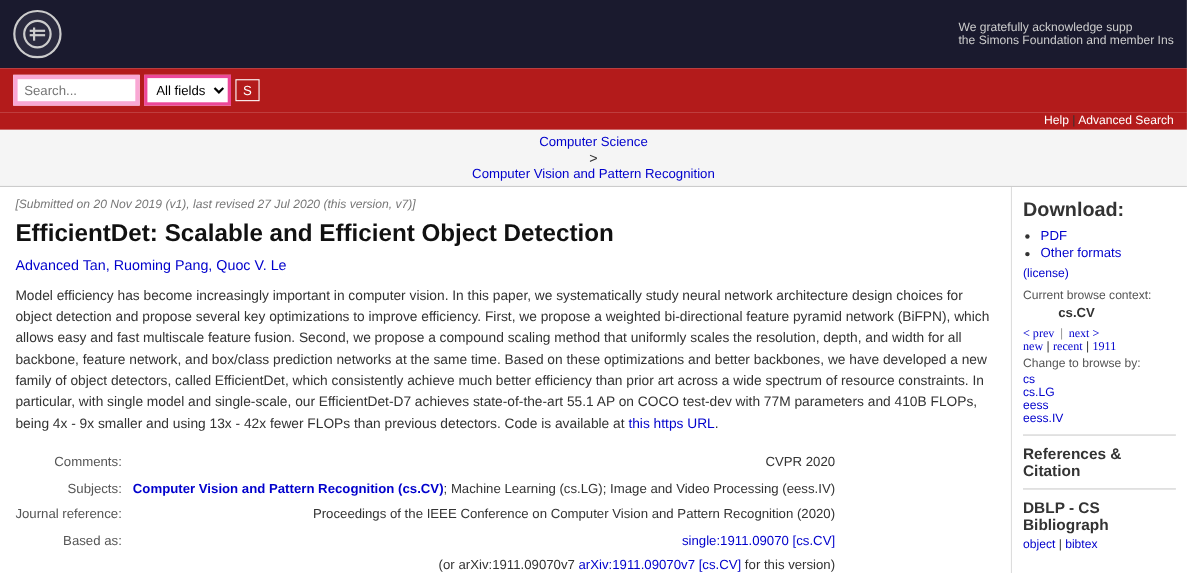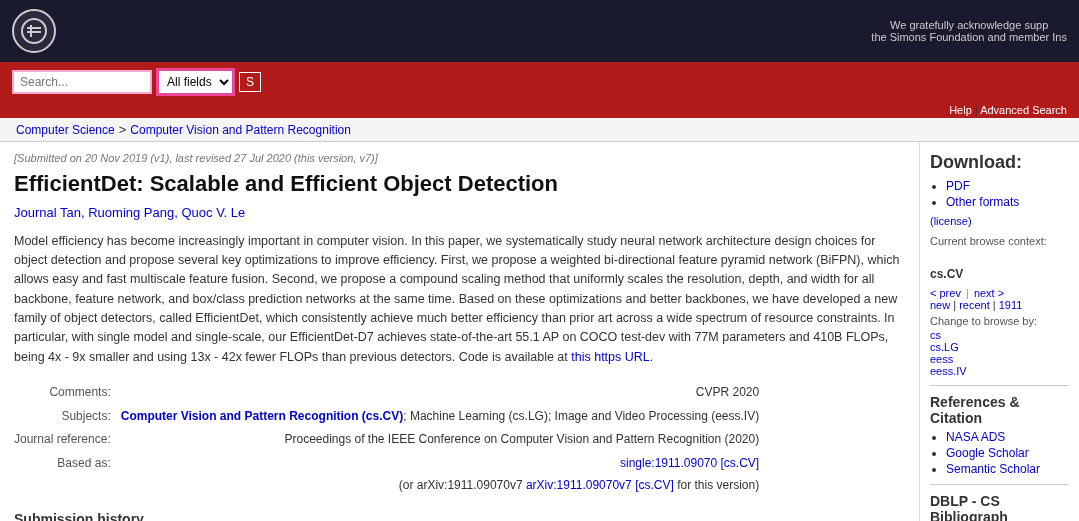--- a/index.html
+++ b/index.html
@@ -41,7 +41,7 @@
     .header-right {
       color: #ccc;
       font-size: 11px;
-      text-align: center;
+      text-align: left;
       max-width: 300px;
     }
 

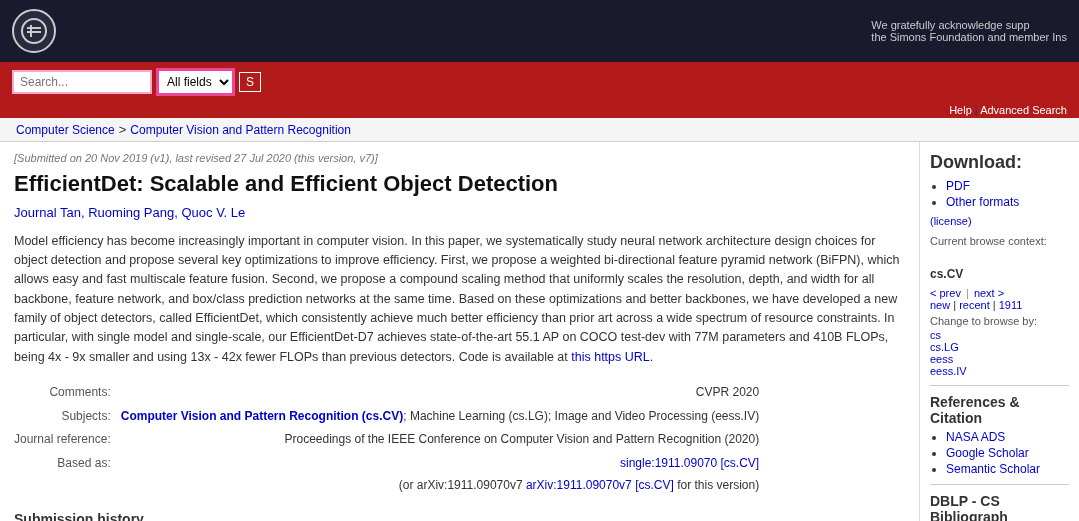--- a/index.html
+++ b/index.html
@@ -65,8 +65,8 @@
     .search-input {
       padding: 3px 6px;
       font-size: 12px;
-      border: 2px solid #f9a8d4;
-      width: 140px;
+      border: 4px solid #f9a8d4;
+      width: 115px;
       color: #999;
     }
     .search-select {

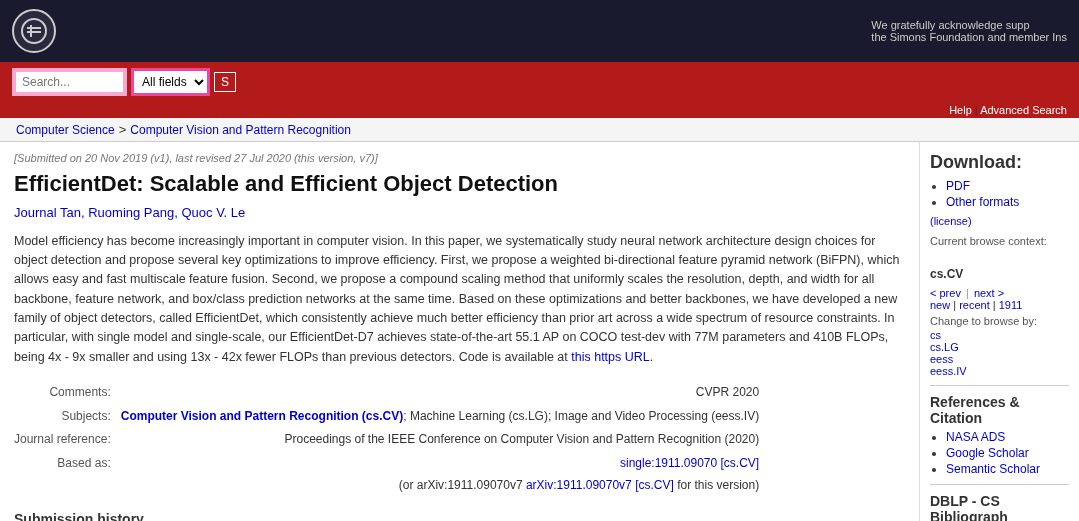--- a/index.html
+++ b/index.html
@@ -232,9 +232,10 @@
     .page-nav-bar {
       background: #f5f5f5;
       border-bottom: 1px solid #ccc;
-      padding: 4px 16px;
-      display: flex;
-      align-items: center;
+      padding: 4px 28px;
+      display: flex;
+      align-items: center;
+      flex-direction: column;
     }
     .page-nav-bar a { color: #0000cc; font-size: 12px; text-decoration: none; }
     .page-nav-bar .sep { margin: 0 4px; color: #333; }

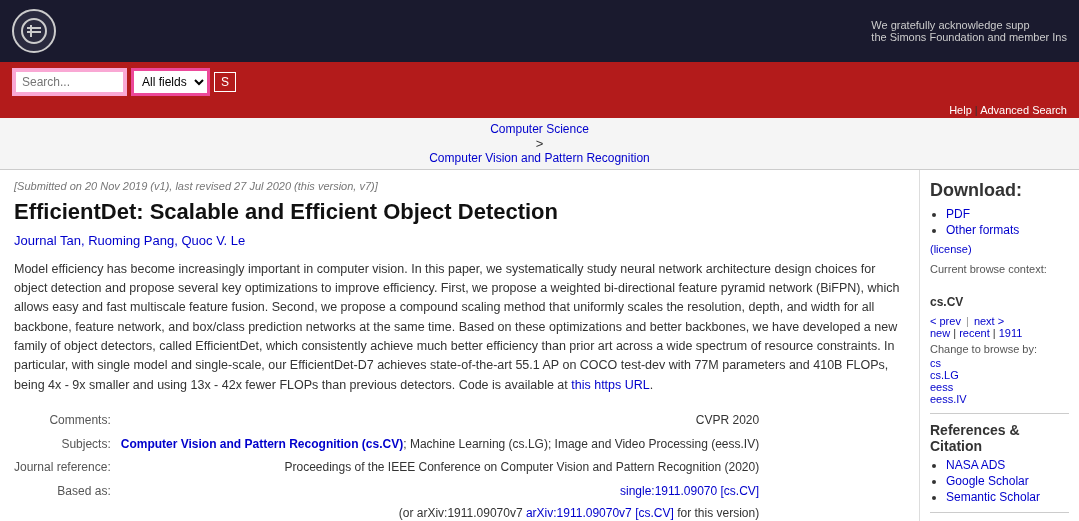--- a/index.html
+++ b/index.html
@@ -292,7 +292,7 @@
     <div class="paper-title">EfficientDet: Scalable and Efficient Object Detection</div>
 
     <div class="authors">
-      <a href="#">Journal Tan</a>,
+      <a href="#">Advanced Tan</a>,
       <a href="#">Ruoming Pang</a>,
       <a href="#">Quoc V. Le</a>
     </div>

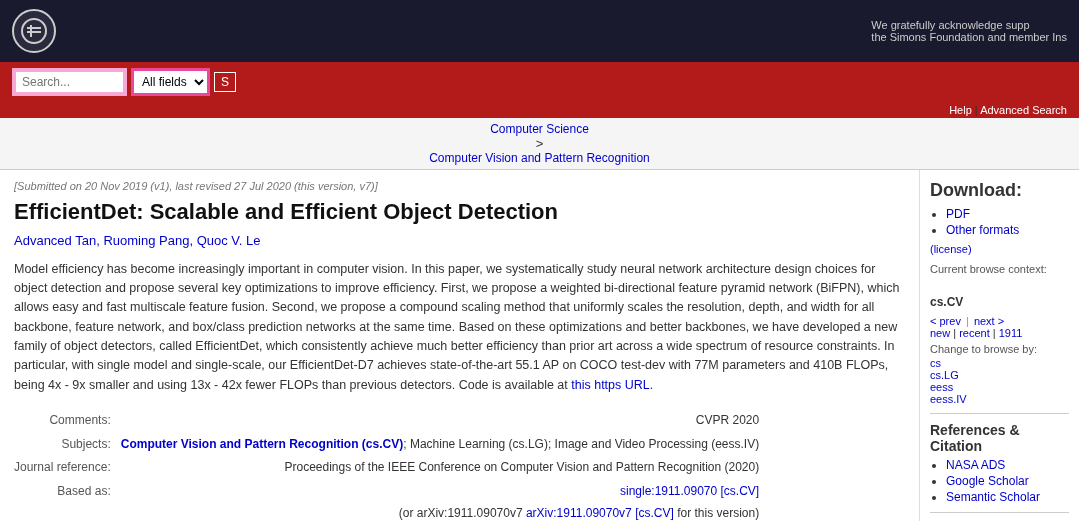--- a/index.html
+++ b/index.html
@@ -184,7 +184,7 @@
     .sidebar-section-label {
       font-size: 11px;
       color: #555;
-      margin-bottom: 20px;
+      margin-bottom: 2px;
     }
     .sidebar-section-value {
       font-weight: bold;

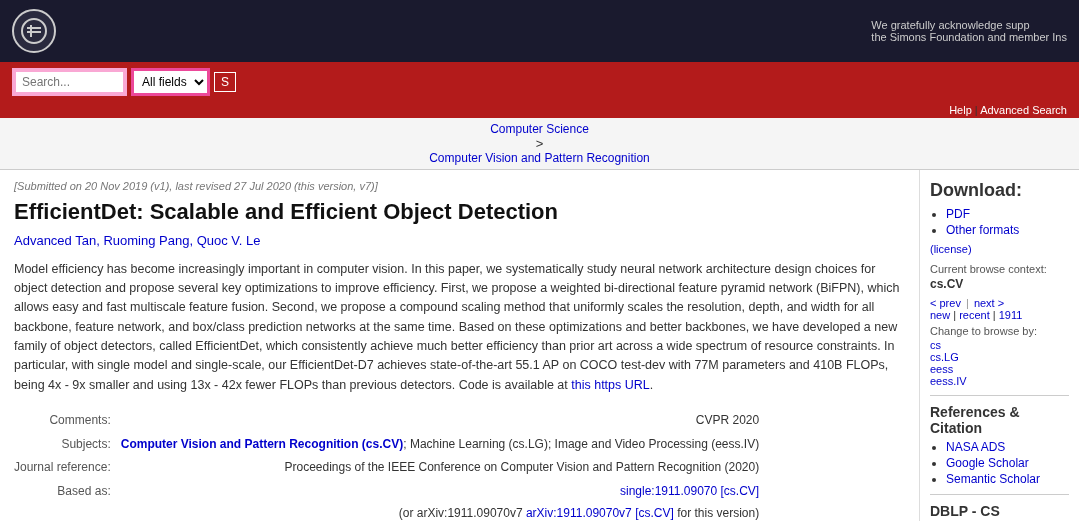--- a/index.html
+++ b/index.html
@@ -190,6 +190,7 @@
       font-weight: bold;
       font-size: 12px;
       margin-bottom: 6px;
+      margin-left: 32px;
     }
     .sidebar-nav-links {
       font-size: 11px;

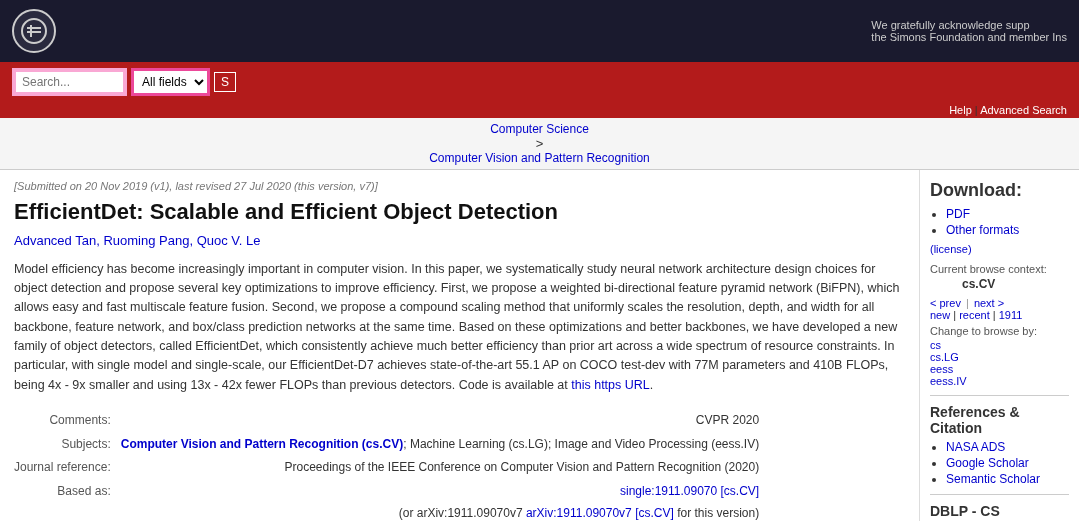--- a/index.html
+++ b/index.html
@@ -196,7 +196,7 @@
       font-size: 11px;
       margin-bottom: 4px;
     }
-    .sidebar-nav-links a { color: #0000cc; text-decoration: none; }
+    .sidebar-nav-links a { color: #0000cc; text-decoration: none; font-family: Liberation Serif, serif; }
     .sidebar-nav-links .sep { color: #999; margin: 0 2px; }
 
     .sidebar-change-label {

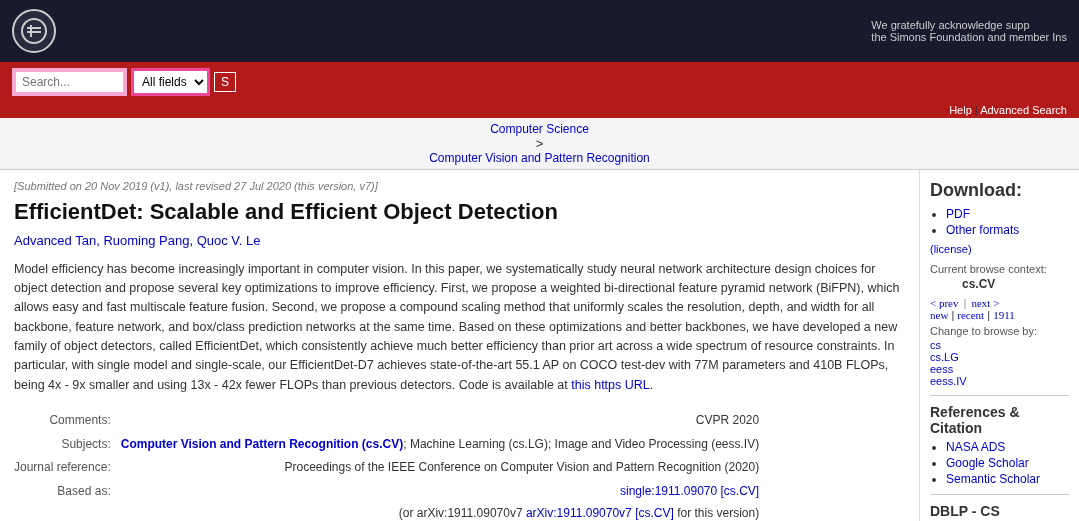--- a/index.html
+++ b/index.html
@@ -367,11 +367,6 @@
     <div class="sidebar-divider"></div>
 
     <div class="sidebar-ref-title">References &amp; Citation</div>
-    <ul>
-      <li><a href="#">NASA ADS</a></li>
-      <li><a href="#">Google Scholar</a></li>
-      <li><a href="#">Semantic Scholar</a></li>
-    </ul>
 
     <div class="sidebar-divider"></div>
 

